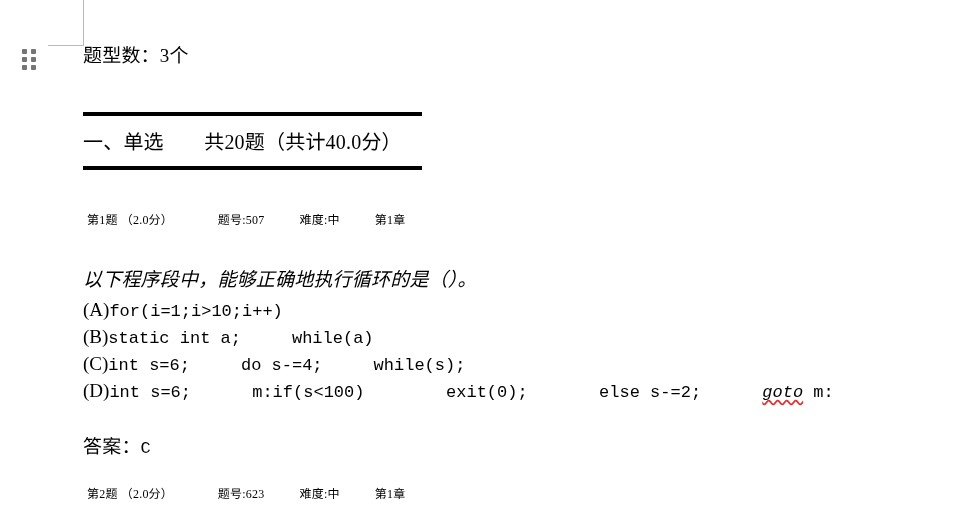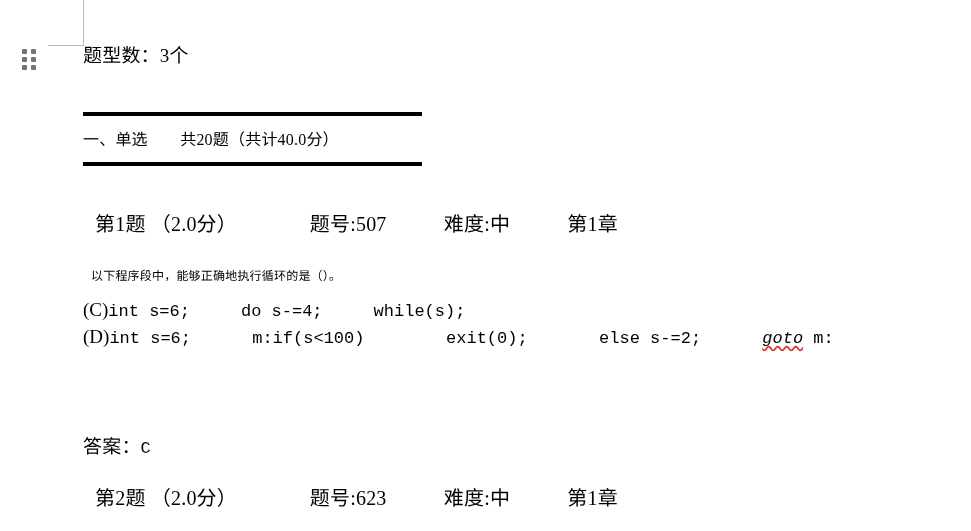--- a/index.html
+++ b/index.html
@@ -97,7 +97,7 @@
   }
   .section-title {
     padding: 16px 0 14px 0;
-    font-size: 16px;
+    font-size: 20px;
     white-space: pre;
   }
 

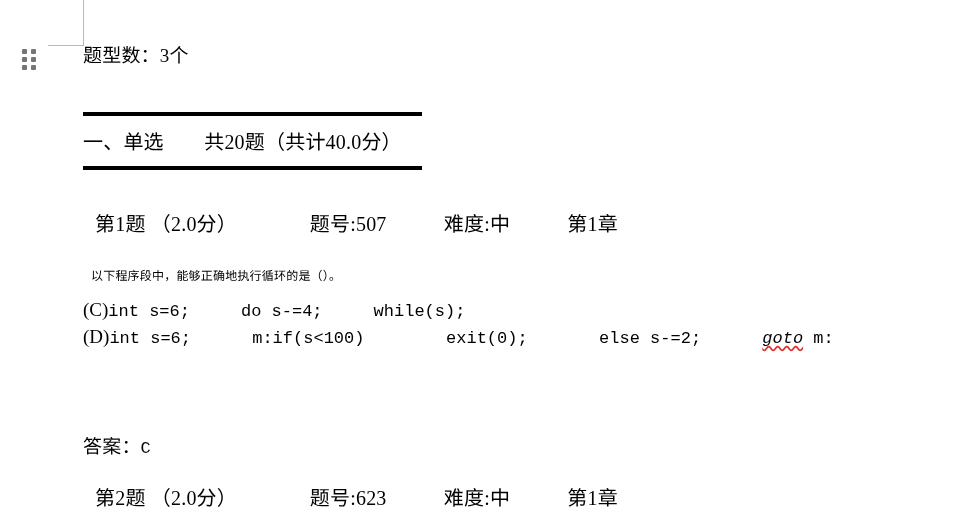--- a/index.html
+++ b/index.html
@@ -104,8 +104,8 @@
   
   .q-meta {
     position: absolute;
-    left: 12px;
-    font-size: 20px;
+    left: 4px;
+    font-size: 12px;
     white-space: pre;
   }
   .q-meta-1 { top: 214px; }

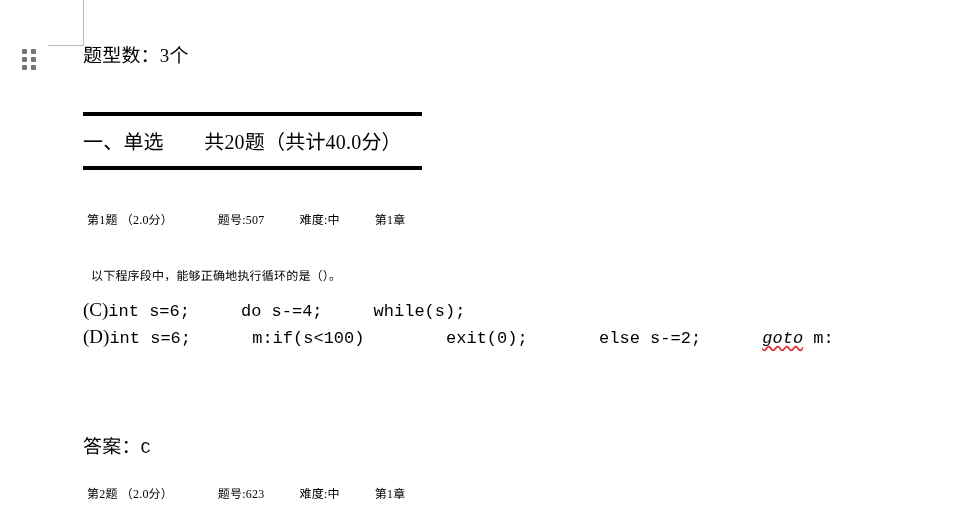--- a/index.html
+++ b/index.html
@@ -113,10 +113,11 @@
 
   .q-stem {
     position: absolute;
-    left: 8px;
+    left: 0;
     top: 270px;
-    font-size: 12px;
-    white-space: pre;
+    font-size: 19px;
+    white-space: pre;
+    font-style: italic;
   }
 
   .options {

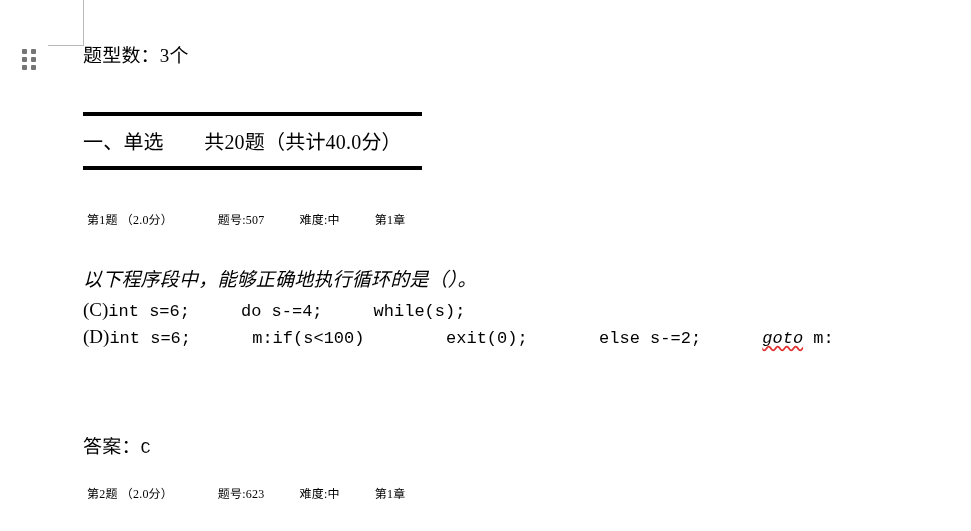--- a/index.html
+++ b/index.html
@@ -187,6 +187,7 @@
     <div class="q-stem line-cn">以下程序段中，能够正确地执行循环的是（）。</div>
 
     <div class="options">
+      <div class="opt"><span class="tag">(A)</span><span>for(i=1;i&gt;10;i++)</span></div>
       <div class="opt"><span class="tag">(C)</span><span>int s=6;     do s-=4;     while(s);</span></div>
       <div class="opt"><span class="tag">(D)</span><span>int s=6;      m:if(s&lt;100)        exit(0);       else s-=2;      </span><span class="spell-error">goto</span><span> m:</span></div>
     </div>

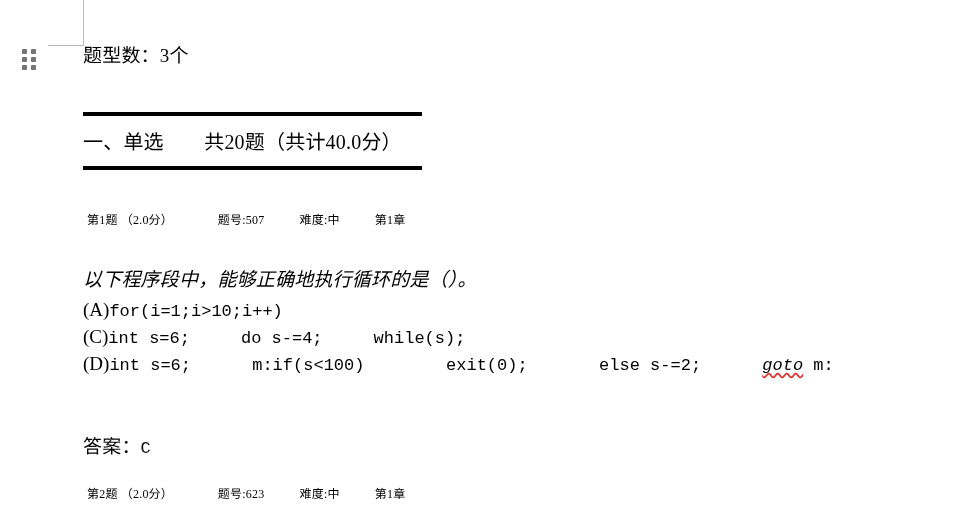--- a/index.html
+++ b/index.html
@@ -188,6 +188,7 @@
 
     <div class="options">
       <div class="opt"><span class="tag">(A)</span><span>for(i=1;i&gt;10;i++)</span></div>
+      <div class="opt"><span class="tag">(B)</span><span>static int a;     while(a)</span></div>
       <div class="opt"><span class="tag">(C)</span><span>int s=6;     do s-=4;     while(s);</span></div>
       <div class="opt"><span class="tag">(D)</span><span>int s=6;      m:if(s&lt;100)        exit(0);       else s-=2;      </span><span class="spell-error">goto</span><span> m:</span></div>
     </div>

